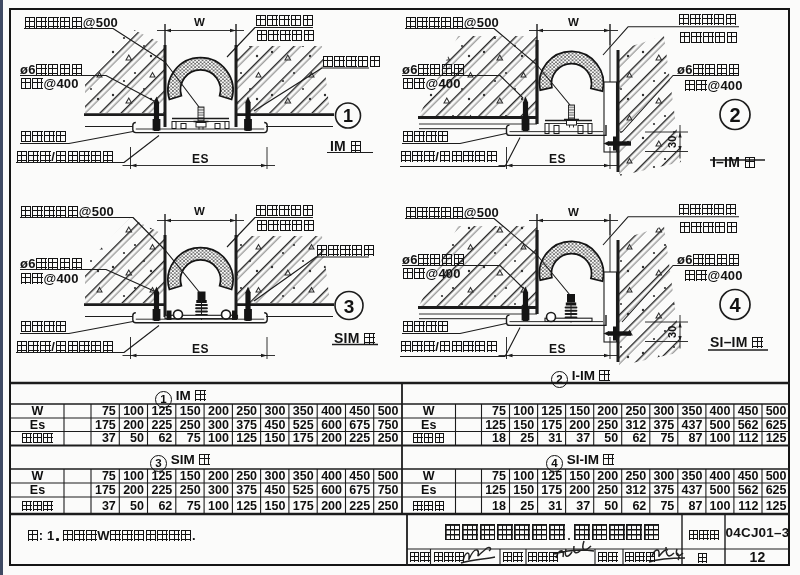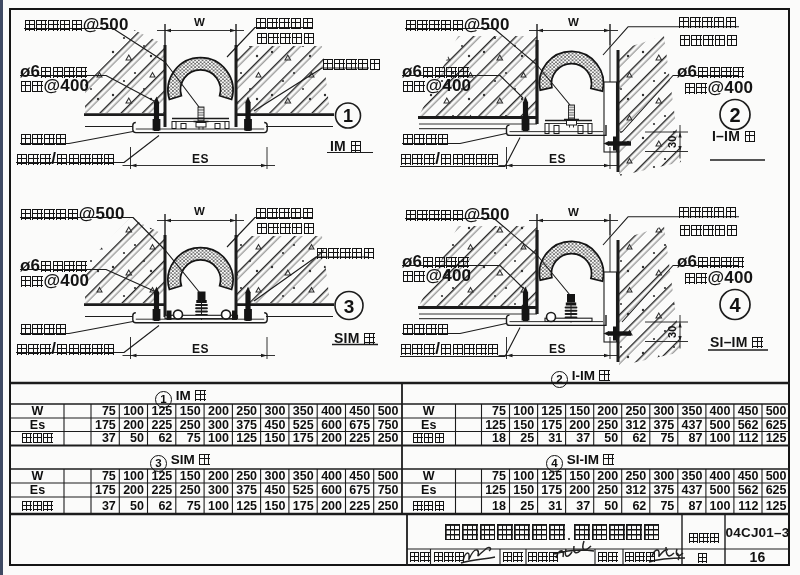--- a/index.html
+++ b/index.html
@@ -6,7 +6,7 @@
 #edge{position:absolute;left:0;top:0;width:2.5px;height:575px;background:#3f4a63;}
 #bord{position:absolute;left:8.5px;top:8px;width:777.5px;height:554px;border:2.5px solid #151515;}
 svg#mn{position:absolute;left:0;top:0}
-.lb{position:absolute;white-space:nowrap;font-size:17px;font-weight:700;color:#131313;letter-spacing:0.2px;line-height:1.05}
+.lb{position:absolute;white-space:nowrap;font-size:13px;font-weight:700;color:#131313;letter-spacing:0.2px;line-height:1.05}
 .num{position:absolute;text-align:right;font-size:12.5px;font-weight:700;color:#0e0e0e;font-family:"Liberation Sans",sans-serif}
 .rl{position:absolute;text-align:center;font-size:12.5px;font-weight:700;color:#0e0e0e}
 .hd{position:absolute;white-space:nowrap;font-size:13.5px;font-weight:700;color:#0e0e0e}

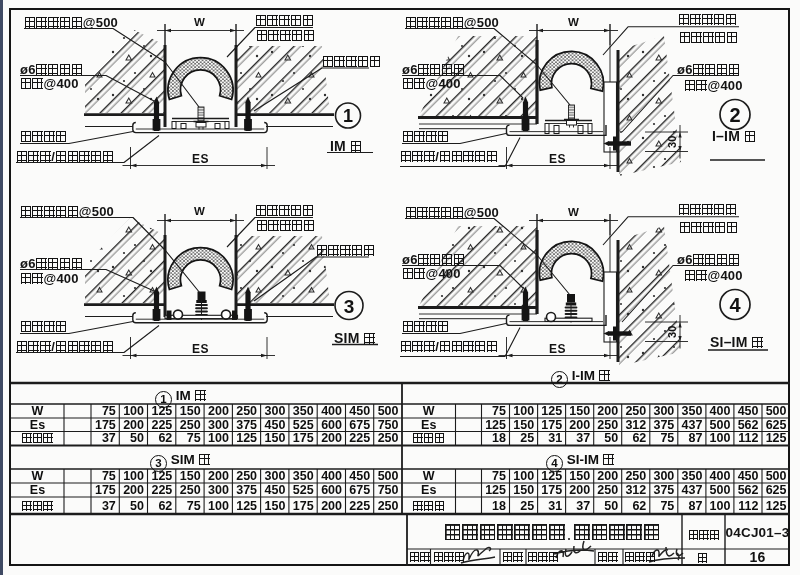--- a/index.html
+++ b/index.html
@@ -533,7 +533,7 @@
     <div class="lb" style="left:400px;top:149.5px;"><i class="g"></i><i class="g"></i><i class="g"></i>/<i class="g"></i><i class="g"></i><i class="g"></i><i class="g"></i><i class="g"></i></div>
     <div class="lb" style="left:549px;top:153px;font-weight:600;font-size:12px;letter-spacing:0.5px">ES</div>
     <div class="lb" style="left:666px;top:135.5px;font-size:11px;font-weight:600;transform:rotate(-90deg);transform-origin:center">30</div>
-    <div class="lb" style="left:712px;top:129px;font-size:14px">I–IM&nbsp;<i class="g"></i></div>
+    <div class="lb" style="left:712px;top:155px;font-size:14px">I–IM&nbsp;<i class="g"></i></div>
     <div class="lb" style="left:20px;top:204.5px;"><i class="g"></i><i class="g"></i><i class="g"></i><i class="g"></i><i class="g"></i>@500</div>
     <div class="lb" style="left:194px;top:204.5px;font-weight:600;font-size:11.5px">W</div>
     <div class="lb" style="left:255px;top:204px;"><i class="g"></i><i class="g"></i><i class="g"></i><i class="g"></i><i class="g"></i></div>

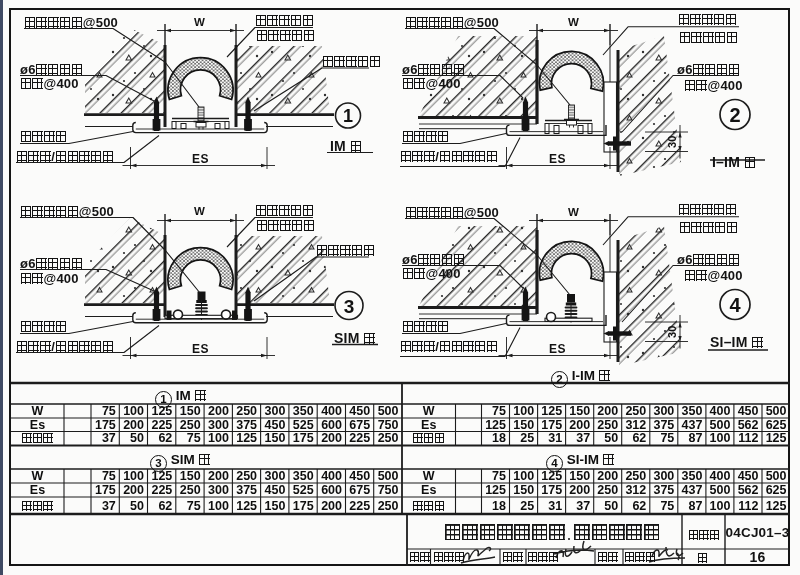--- a/index.html
+++ b/index.html
@@ -499,6 +499,7 @@
     <div class="hd" style="left:150px;top:452px"><span class="o">3</span>&nbsp;SIM&nbsp;<i class="g"></i></div>
     <div class="hd" style="left:551px;top:368px"><span class="o">2</span>&nbsp;I-IM&nbsp;<i class="g"></i></div>
     <div class="hd" style="left:546px;top:452px"><span class="o">4</span>&nbsp;SI-IM&nbsp;<i class="g"></i></div>
+    <div class="lb" style="left:27px;top:528.5px;font-size:13px"><i class="g"></i><span class="cl">:</span> 1<i class="g dn"></i><i class="g"></i><i class="g"></i><i class="g"></i>W<i class="g"></i><i class="g"></i><i class="g"></i><i class="g"></i><i class="g"></i><i class="g"></i><i class="g"></i><span class="cl">.</span></div>
     <div class="ttl" style="left:444px;top:524px"><i class="G"></i><i class="G"></i><i class="G"></i><i class="G"></i><i class="G"></i><i class="G"></i><i class="G"></i><i class="G dn"></i><i class="G"></i><i class="G"></i><i class="G"></i><i class="G"></i><i class="G"></i></div>
     <div class="lb" style="left:688px;top:527.5px;"><i class="s"></i><i class="s"></i><i class="s"></i></div>
     <div class="lb" style="left:725px;top:526px;width:65px;text-align:center;font-size:13.5px;font-weight:600">04CJ01–3</div>

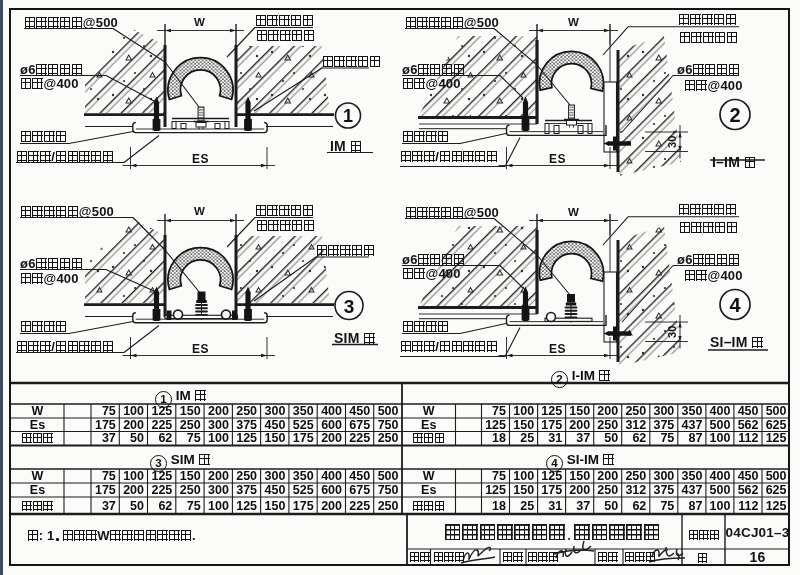--- a/index.html
+++ b/index.html
@@ -510,7 +510,7 @@
     <div class="lb" style="left:597px;top:551.5px;font-size:11px"><i class="s"></i><i class="s"></i></div>
     <div class="lb" style="left:624px;top:551.5px;font-size:11px"><i class="s"></i><i class="s"></i><i class="s"></i></div>
     <div class="lb" style="left:697px;top:551.5px;font-size:12px"><i class="s"></i></div>
-    <div class="lb" style="left:725px;top:550px;width:65px;text-align:center;font-size:14px;font-weight:600">16</div>
+    <div class="lb" style="left:725px;top:550px;width:65px;text-align:center;font-size:14px;font-weight:600">12</div>
     <div class="lb" style="left:24px;top:15.5px;"><i class="g"></i><i class="g"></i><i class="g"></i><i class="g"></i><i class="g"></i>@500</div>
     <div class="lb" style="left:194px;top:15.5px;font-weight:600;font-size:11.5px">W</div>
     <div class="lb" style="left:255px;top:14px;"><i class="g"></i><i class="g"></i><i class="g"></i><i class="g"></i><i class="g"></i></div>

